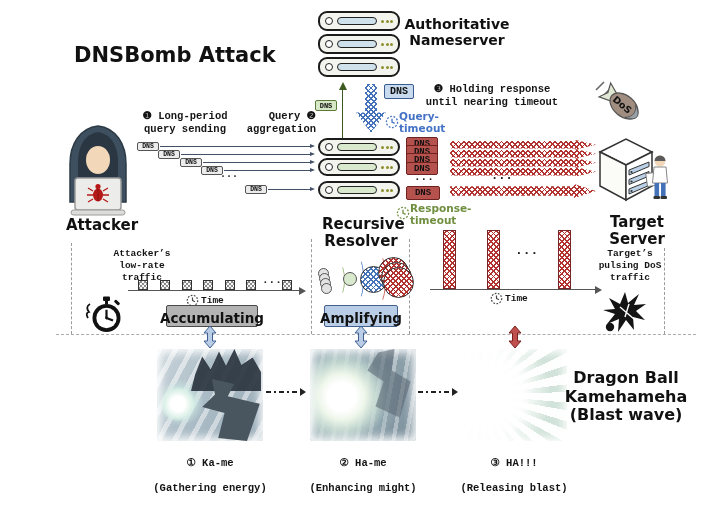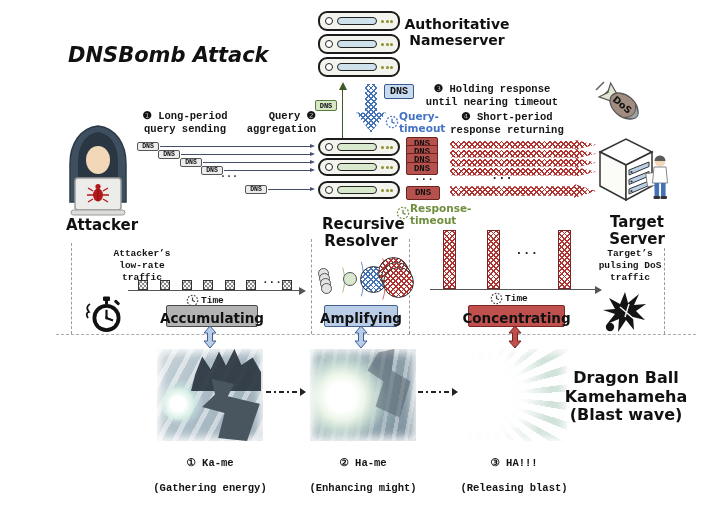--- a/index.html
+++ b/index.html
@@ -85,7 +85,7 @@
 
 <div class="stage">
 
-  <div class="hd" style="left:68px;top:43px;font-size:21px;font-style:italic;">DNSBomb Attack</div>
+  <div class="hd" style="left:74px;top:43px;font-size:21px;">DNSBomb Attack</div>
 
   <div class="server auth" style="left:318px;top:11px;">
     <span class="s-circle"></span>

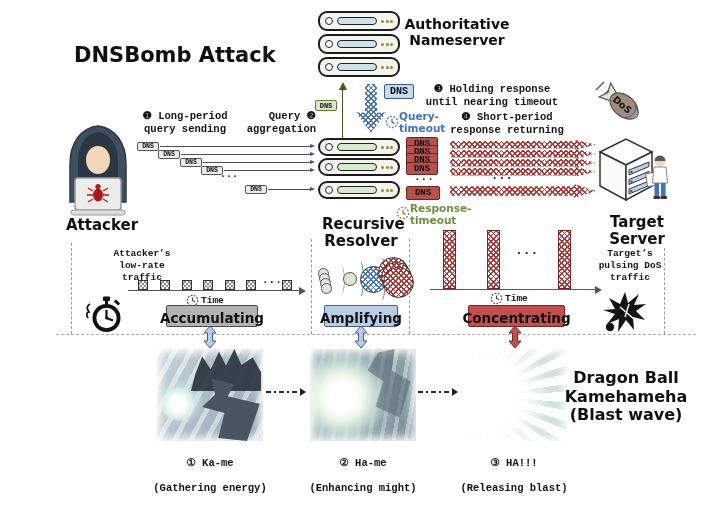--- a/index.html
+++ b/index.html
@@ -134,8 +134,6 @@
   </svg>
   <div class="timeout" style="left:399px;top:111px;color:#4472c4;">Query-
 timeout</div>
-  <div class="anno" style="left:444px;top:111px;width:126px;">❹ Short-period
-response returning</div>
 
   <div class="anno" style="left:136px;top:110px;width:98px;">❶ Long-period
 query sending</div>

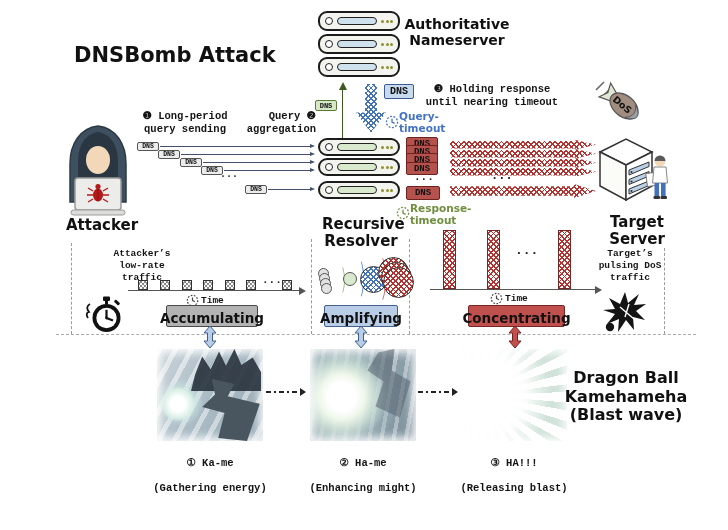--- a/index.html
+++ b/index.html
@@ -327,9 +327,6 @@
     <path d="M7 3.8 V7 L9.6 8.3" stroke="#444" stroke-width="1.3" fill="none"></path>
   </svg>
   <div class="anno small" style="left:505px;top:293px;width:36px;text-align:left;">Time</div>
-  <div class="phase con" style="left:468px;top:305px;width:97px;">
-    <span>Concentrating</span>
-  </div>
   <svg class="abs" style="left:508px;top:326px;" width="14" height="22" viewBox="0 0 14 22">
     <path d="M7 0 L13 7 H9.5 V15 H13 L7 22 L1 15 H4.5 V7 H1 Z" fill="#c0504d" stroke="#78211f" stroke-width="1"></path>
   </svg>

